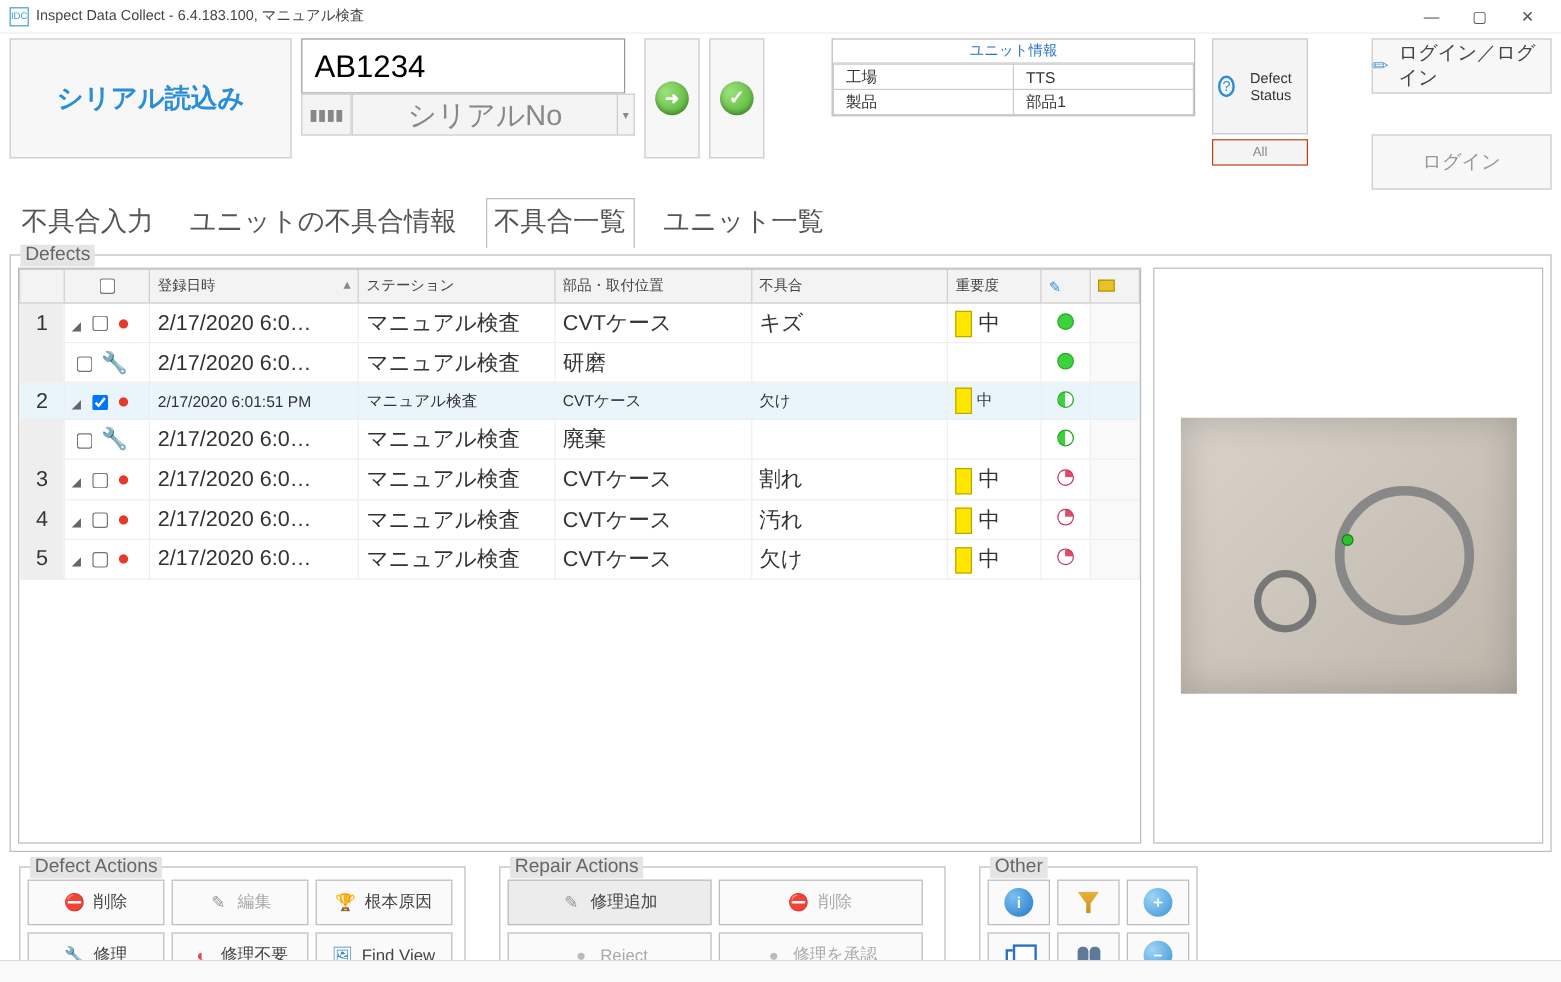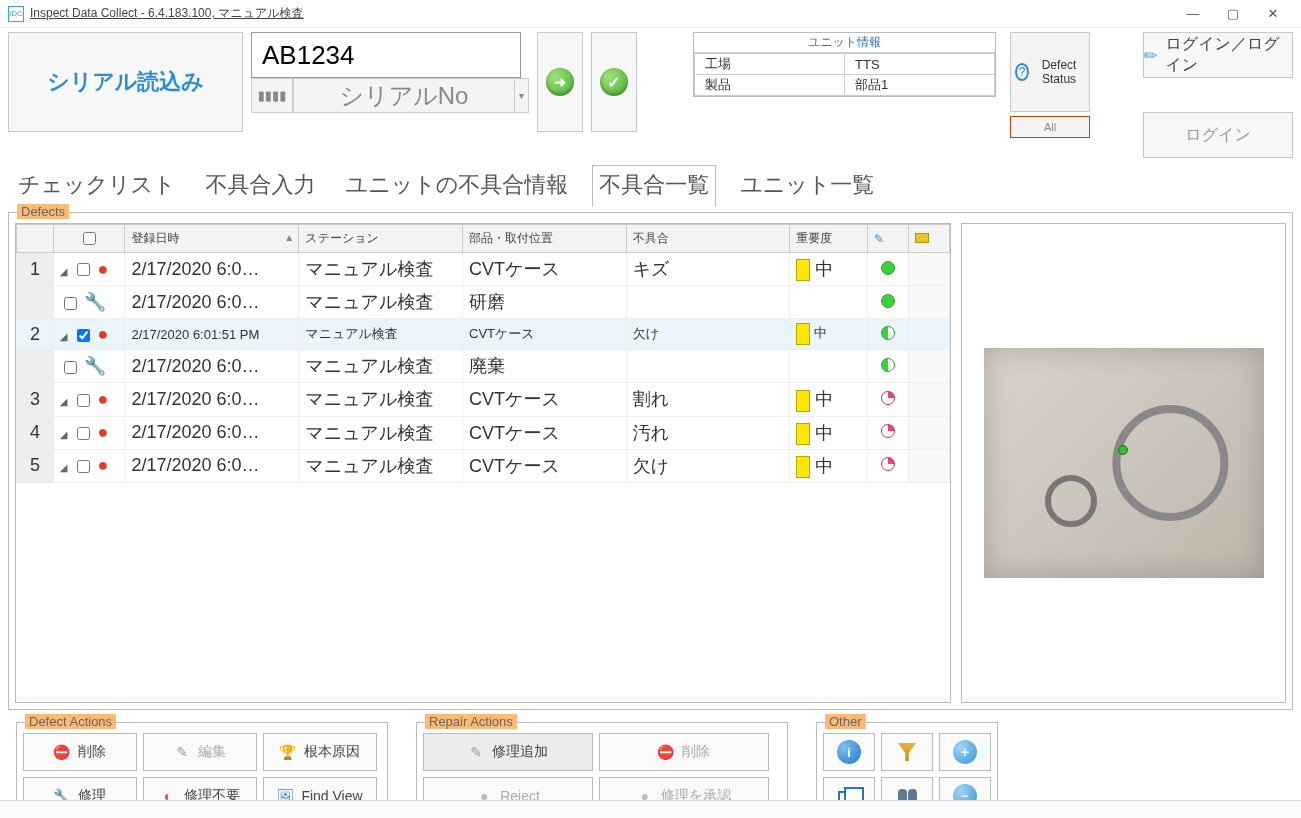--- a/index.html
+++ b/index.html
@@ -6,7 +6,7 @@
   body { margin:0; background:#fff; font-size:13px; color:#333; }
   .titlebar { display:flex; align-items:center; height:28px; background:#fff; padding:0 8px; border-bottom:1px solid #eee;}
   .titlebar .icon { width:16px; height:16px; background:#fff; border:1px solid #3da0d4; margin-right:6px; display:flex; align-items:center;justify-content:center; font-size:8px; color:#3da0d4;}
-  .titlebar .title { font-size:12px; color:#444; flex:1;text-decoration:underline;}
+  .titlebar .title { font-size:12px; color:#444; flex:1;}
   .titlebar .winbtn { width:40px; height:28px; display:flex; align-items:center; justify-content:center; color:#555;}
   .topzone { display:flex; padding:4px 8px 2px 8px; gap:8px; }
   .big-btn { border:1px solid #c9c9c9; background:#f7f7f7; display:flex; align-items:center; justify-content:center;}

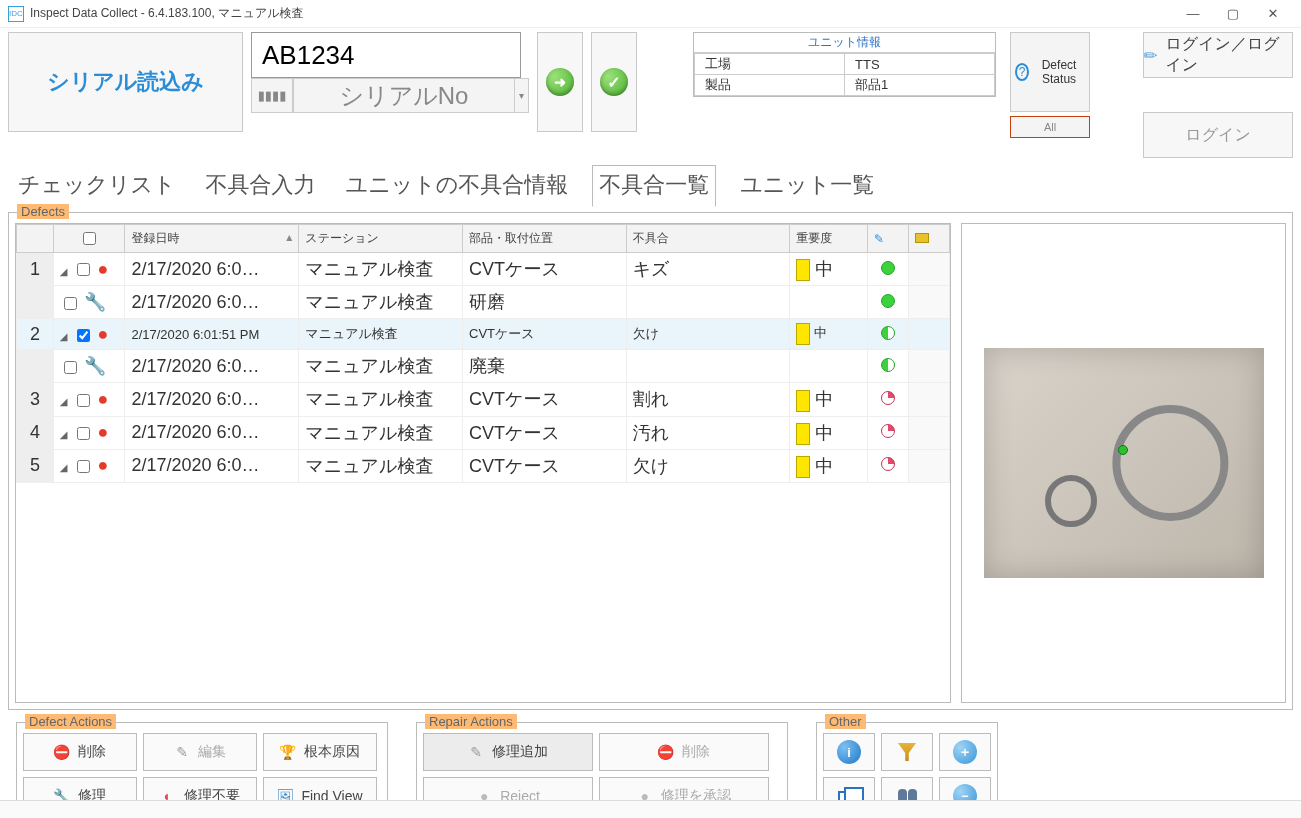--- a/index.html
+++ b/index.html
@@ -164,7 +164,6 @@
 </div>
 
 <div class="tabs">
-  <div class="tab">チェックリスト</div>
   <div class="tab">不具合入力</div>
   <div class="tab">ユニットの不具合情報</div>
   <div class="tab active">不具合一覧</div>

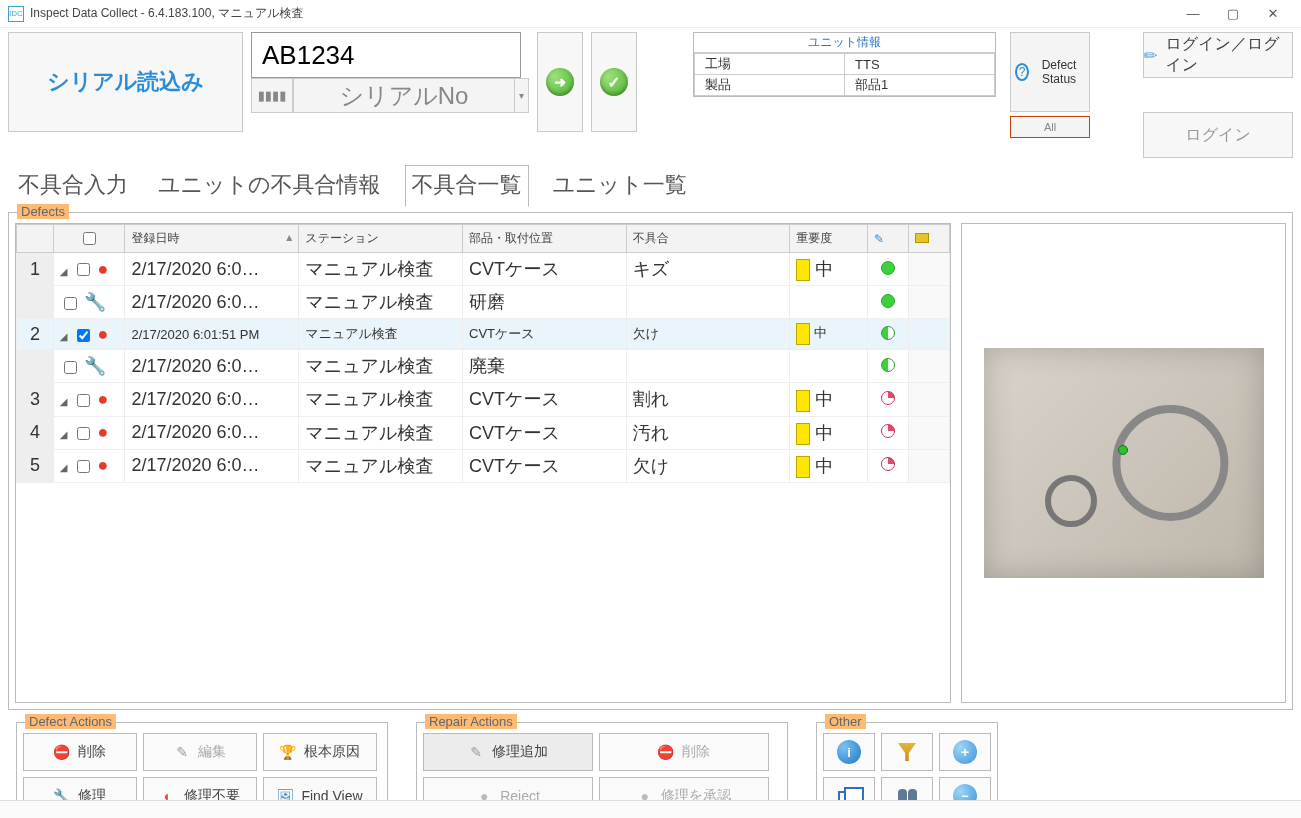--- a/index.html
+++ b/index.html
@@ -41,7 +41,7 @@
   .tabs .tab.active { border:1px solid #bbb; border-bottom:1px solid #fff; background:#fff; position:relative; top:1px;}
 
   .group { border:1px solid #bbb; margin:6px 8px; position:relative; }
-  .group > legend, .group > .legend { position:absolute; top:-9px; left:8px; background:#fdba74; padding:0 4px; font-size:13px; color:#666;}
+  .group > legend, .group > .legend { position:absolute; top:-9px; left:8px; background:#e5e5e5; padding:0 4px; font-size:16px; color:#666;}
   .defects-box { padding:10px 6px 6px 6px; display:flex; gap:10px;}
   .grid-wrap { border:1px solid #bbb; flex:1; min-height:480px; background:#fff; position:relative;}
   table.grid { border-collapse:collapse; width:100%; font-size:15px;}

